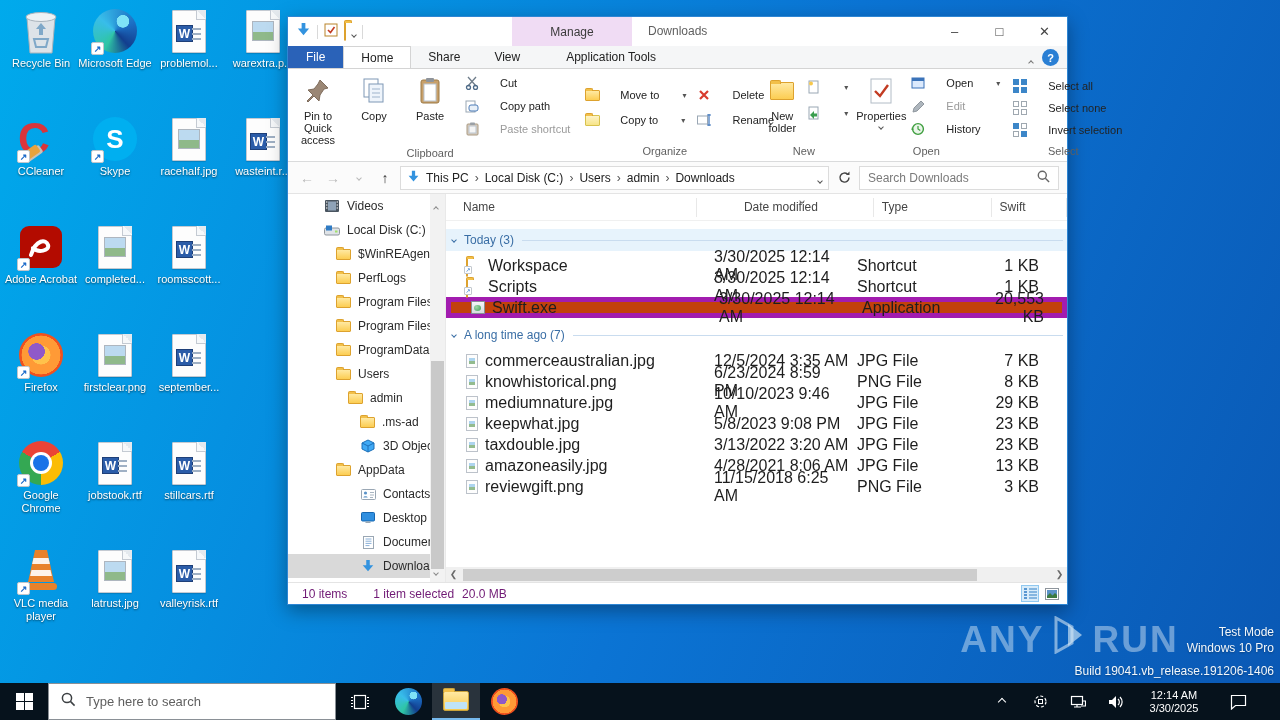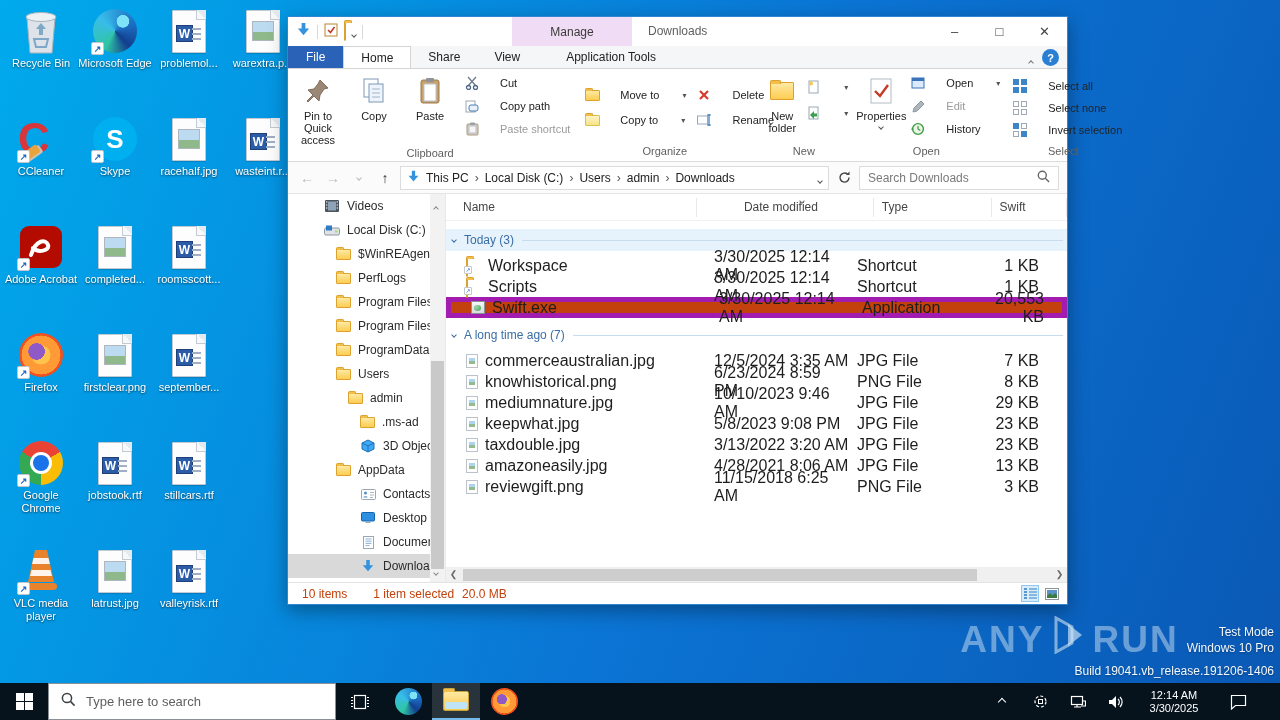--- a/index.html
+++ b/index.html
@@ -152,7 +152,7 @@
   .hscroll .thumb { position:absolute; left:2px; top:1.5px; height:12px; width:87%; background:#cdcdcd; }
 
   .statusbar { height:22px; border-top:1px solid #e4e4e4; display:flex; align-items:center; font-size:12px;
-               color:#c2410c; padding:0 6px 0 14px; gap:26px; flex:0 0 auto; }
+               color:#701a75; padding:0 6px 0 14px; gap:26px; flex:0 0 auto; }
   .viewbtns { margin-left:auto; display:flex; gap:4px; }
   .viewbtn { width:18px; height:17px; display:flex; align-items:center; justify-content:center; }
   .viewbtn.sel { background:#d8ecfa; border:1px solid #90c8f0; }

